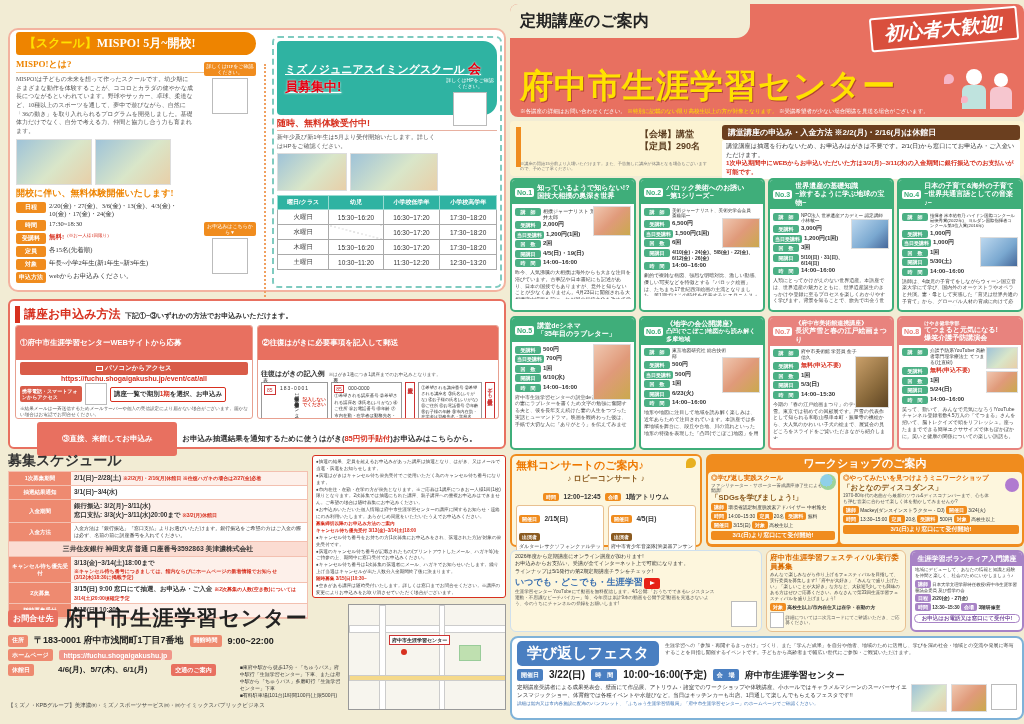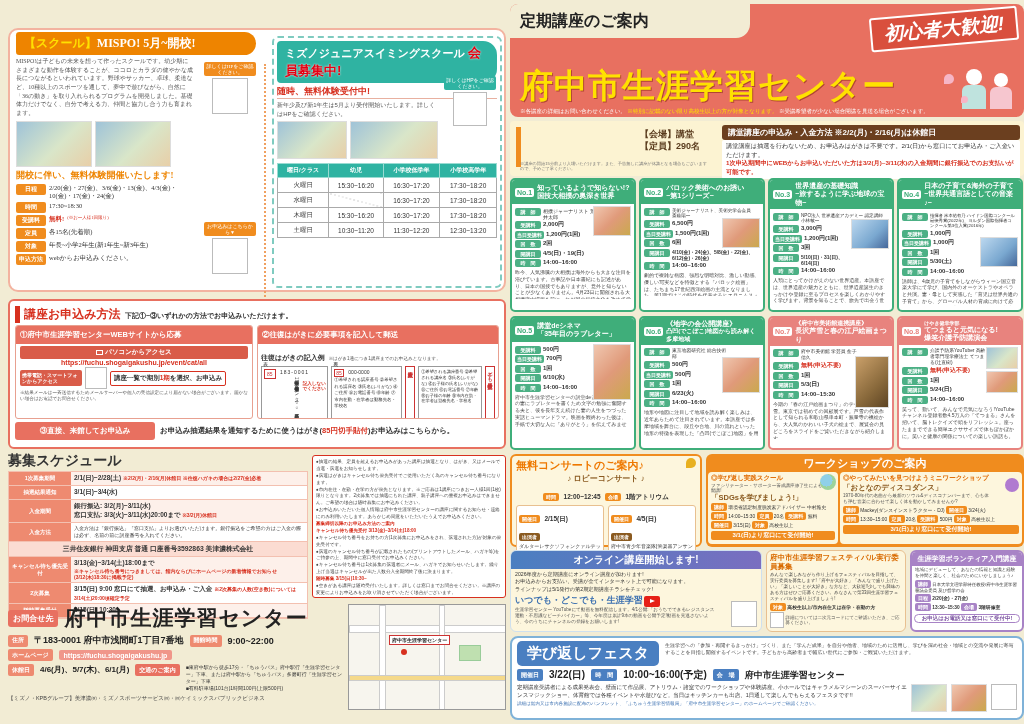--- a/index.html
+++ b/index.html
@@ -139,6 +139,7 @@
 
   <div class="abs" style="left:6px;top:2px;width:240px;height:252px;font-family:Liberation Serif, serif;">
     <div class="mhead"><span class="tag">【スクール】</span><span>MISPO! 5月~開校!</span></div>
+    <div class="sec-sub" style="margin-top:3px;">MISPO!とは?</div>
     <div class="tiny" style="margin-top:2px;width:178px;">MISPO!は子どもの未来を想って作ったスクールです。幼少期にさまざまな動作を体験することが、ココロとカラダの健やかな成長につながるといわれています。野球やサッカー、卓球、柔道など、10種以上のスポーツを通して、夢中で遊びながら、自然に「36の動き」を取り入れられるプログラムを開発しました。基礎体力だけでなく、自分で考える力、仲間と協力し合う力も育まれます。</div>
     <div class="abs" style="right:0;top:30px;width:52px;">
       <div class="qrcap">詳しくはHPをご確認ください。</div>

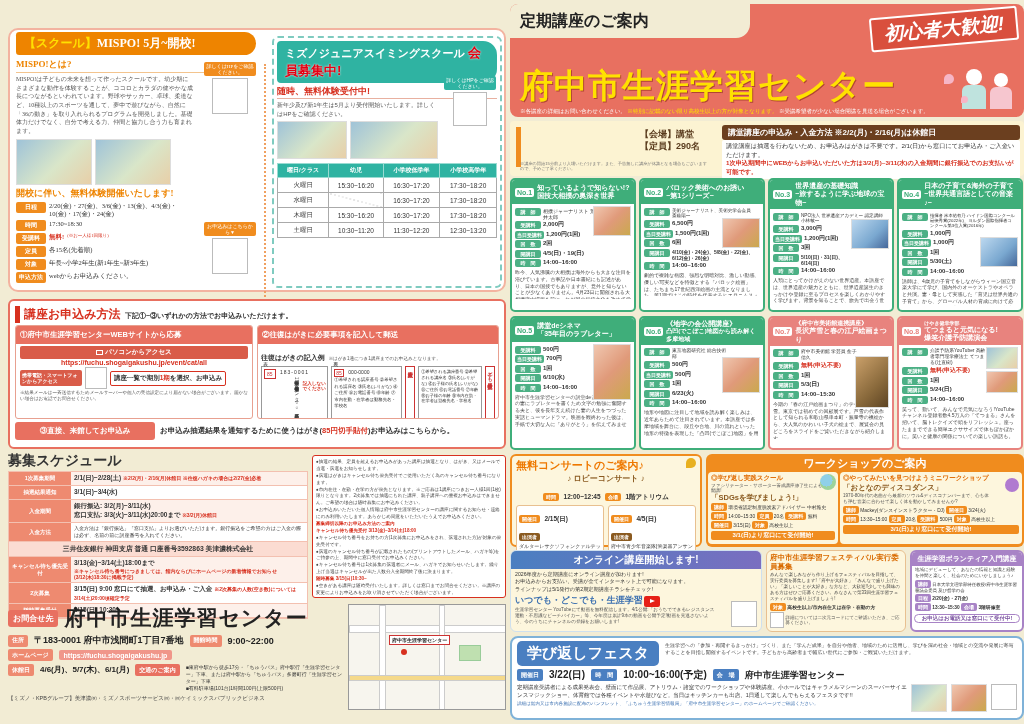--- a/index.html
+++ b/index.html
@@ -25,7 +25,7 @@
   .frow { display:flex; gap:3px; margin-top:2px; align-items:flex-start; }
   .fval { font-size:6.5px; line-height:1.25; }
   .qrcap { background:#f08c1e; color:#fff; font-size:5px; text-align:center; border-radius:2px; padding:1px; }
-  .zhead { background:#2fb3a2; color:#fff; font-weight:bold; border-radius:4px 14px 14px 4px; padding:3px 8px; font-size:11px; }
+  .zhead { background:#2fb3a2; color:#fff; font-weight:bold; border-radius:4px 14px 14px 4px; padding:19px 8px; font-size:11px;text-decoration:underline; }
   .zhead .rec { color:#e50012; font-size:13px; font-weight:900; text-shadow:0 0 2px #fff; }
   .ztbl { border-collapse:collapse; width:100%; font-size:6.5px; }
   .ztbl th { background:#2fb3a2; color:#fff; font-weight:bold; border:1px solid #9adbd2; padding:2px; font-size:6px; }

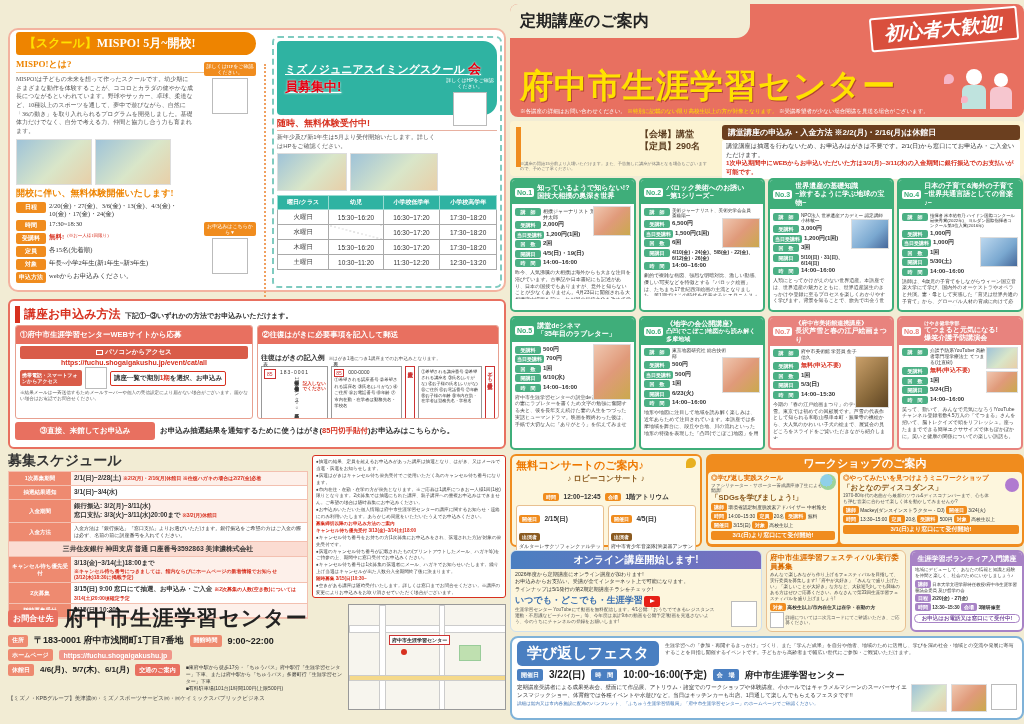--- a/index.html
+++ b/index.html
@@ -37,7 +37,7 @@
   .apt { color:#d7301f; font-weight:900; font-size:12px; border-left:5px solid #d7301f; padding-left:4px; display:inline-block; }
   .apsub { font-size:7px; font-weight:bold; color:#333; }
   .subbox { border:1px solid #e8a090; border-radius:3px; overflow:hidden; background:#fff; }
-  .subhead { background:#e87060; color:#fff; font-weight:bold; font-size:7.5px; padding:4px 4px; }
+  .subhead { background:#e87060; color:#fff; font-weight:bold; font-size:7.5px; padding:12px 4px; }
   .pcbar { background:#d95c49; color:#fff; font-size:6.5px; font-weight:bold; text-align:center; border-radius:2px; padding:2px; }
   .url { color:#d7301f; font-weight:bold; font-size:7px; text-align:center; }
   .stepbox { border:1px solid #d7301f; border-radius:2px; font-size:6.5px; font-weight:bold; padding:2px 3px; color:#333; }

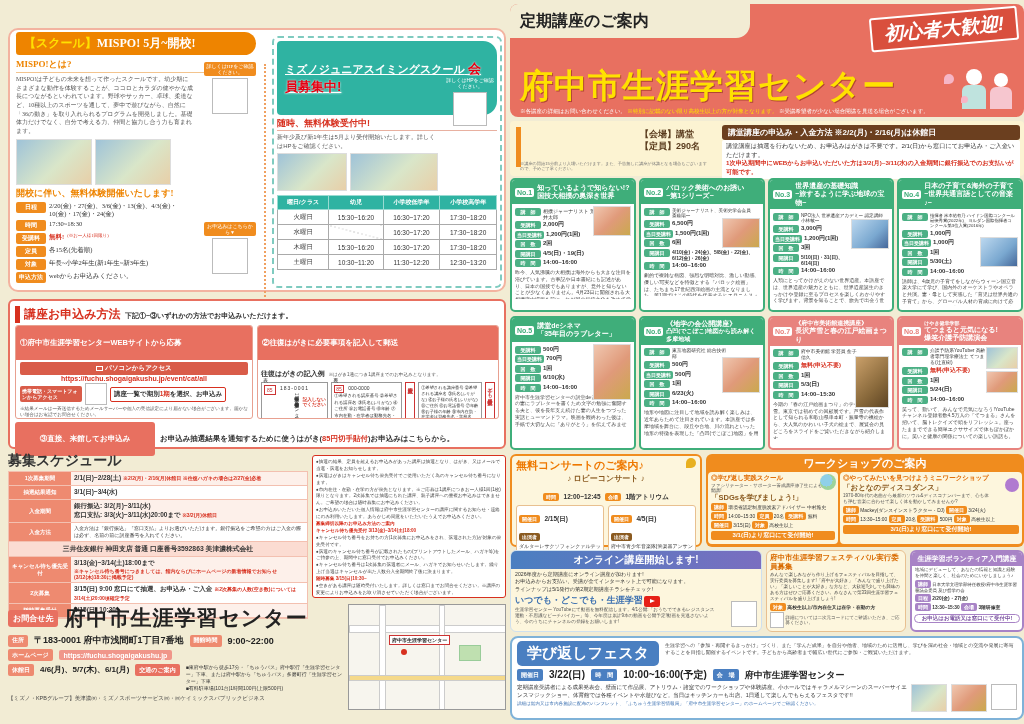--- a/index.html
+++ b/index.html
@@ -277,7 +277,7 @@
       </div>
     </div>
   </div>
-  <div style="display:flex;gap:5px;margin-top:3px;align-items:center;">
+  <div style="display:flex;gap:5px;margin-top:3px;align-items:center;justify-content:center;">
     <div class="subhead" style="border-radius:3px;width:140px;text-align:center;">③直接、来館してお申込み</div>
     <div style="font-size:7.5px;font-weight:bold;"><span>お申込み抽選結果を通知するために使うはがき(</span><span class="red">85円切手貼付</span><span>)お申込みはこちらから。</span></div>
   </div>

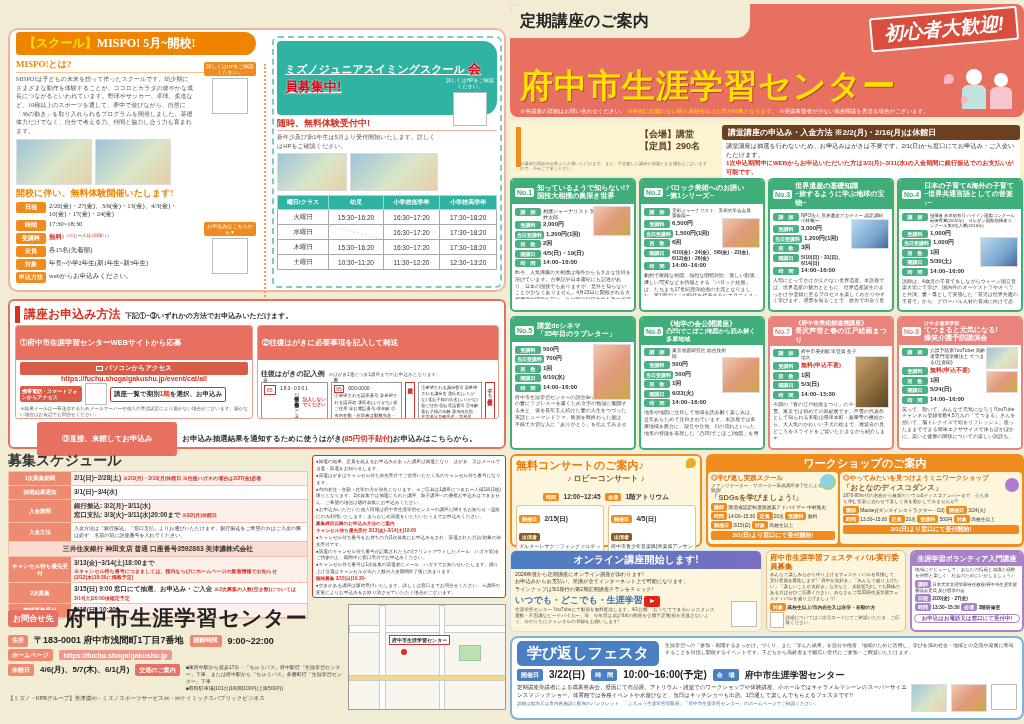--- a/index.html
+++ b/index.html
@@ -743,7 +743,6 @@
 </div>
 
 <div id="online" class="abs">
-  <div class="onh">オンライン講座開始します!</div>
   <div style="padding:2px 4px;font-size:5.2px;line-height:1.4;">
     <div>2026年度から定期講座にオンライン講座が加わります!</div>
     <div>お申込みからお支払い、受講が全てインターネット上で可能になります。</div>

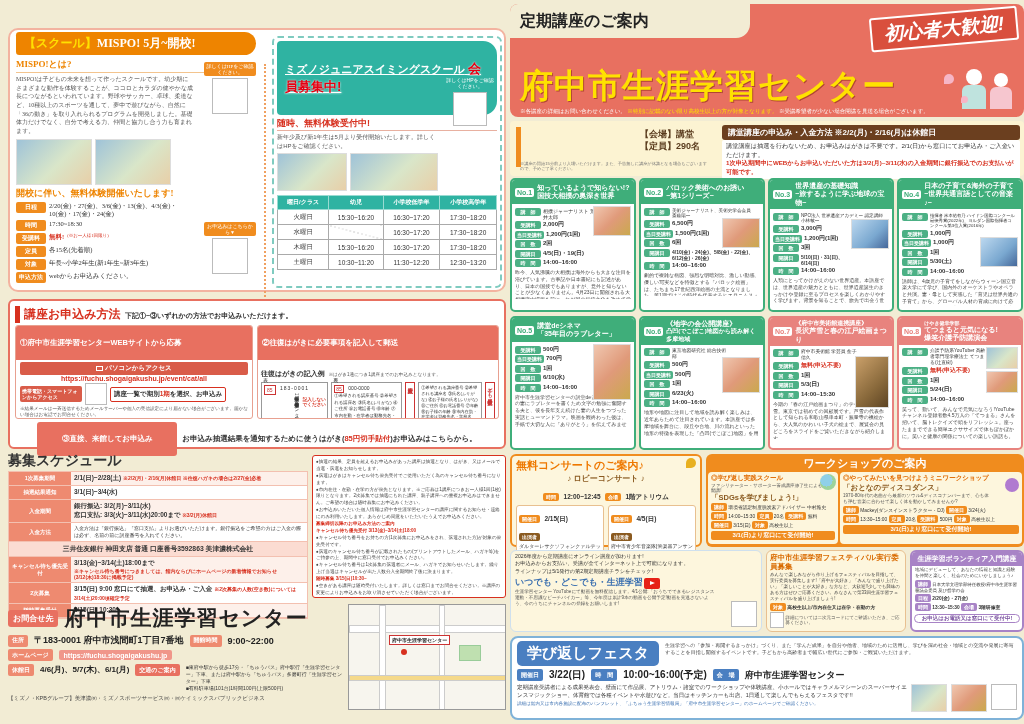--- a/index.html
+++ b/index.html
@@ -349,7 +349,7 @@
     <span class="clab">ホームページ</span>
     <span class="hpbox">https://fuchu.shogaigakushu.jp</span>
   </div>
-  <div style="display:flex;gap:6px;margin-top:3px;align-items:flex-start;width:336px;">
+  <div style="display:flex;gap:24px;margin-top:3px;align-items:flex-start;width:336px;">
     <span class="clab">休館日</span>
     <span class="cval" style="font-size:8px;">4/6(月)、5/7(木)、6/1(月)</span>
     <span class="clab" style="background:#e87060;">交通のご案内</span>

